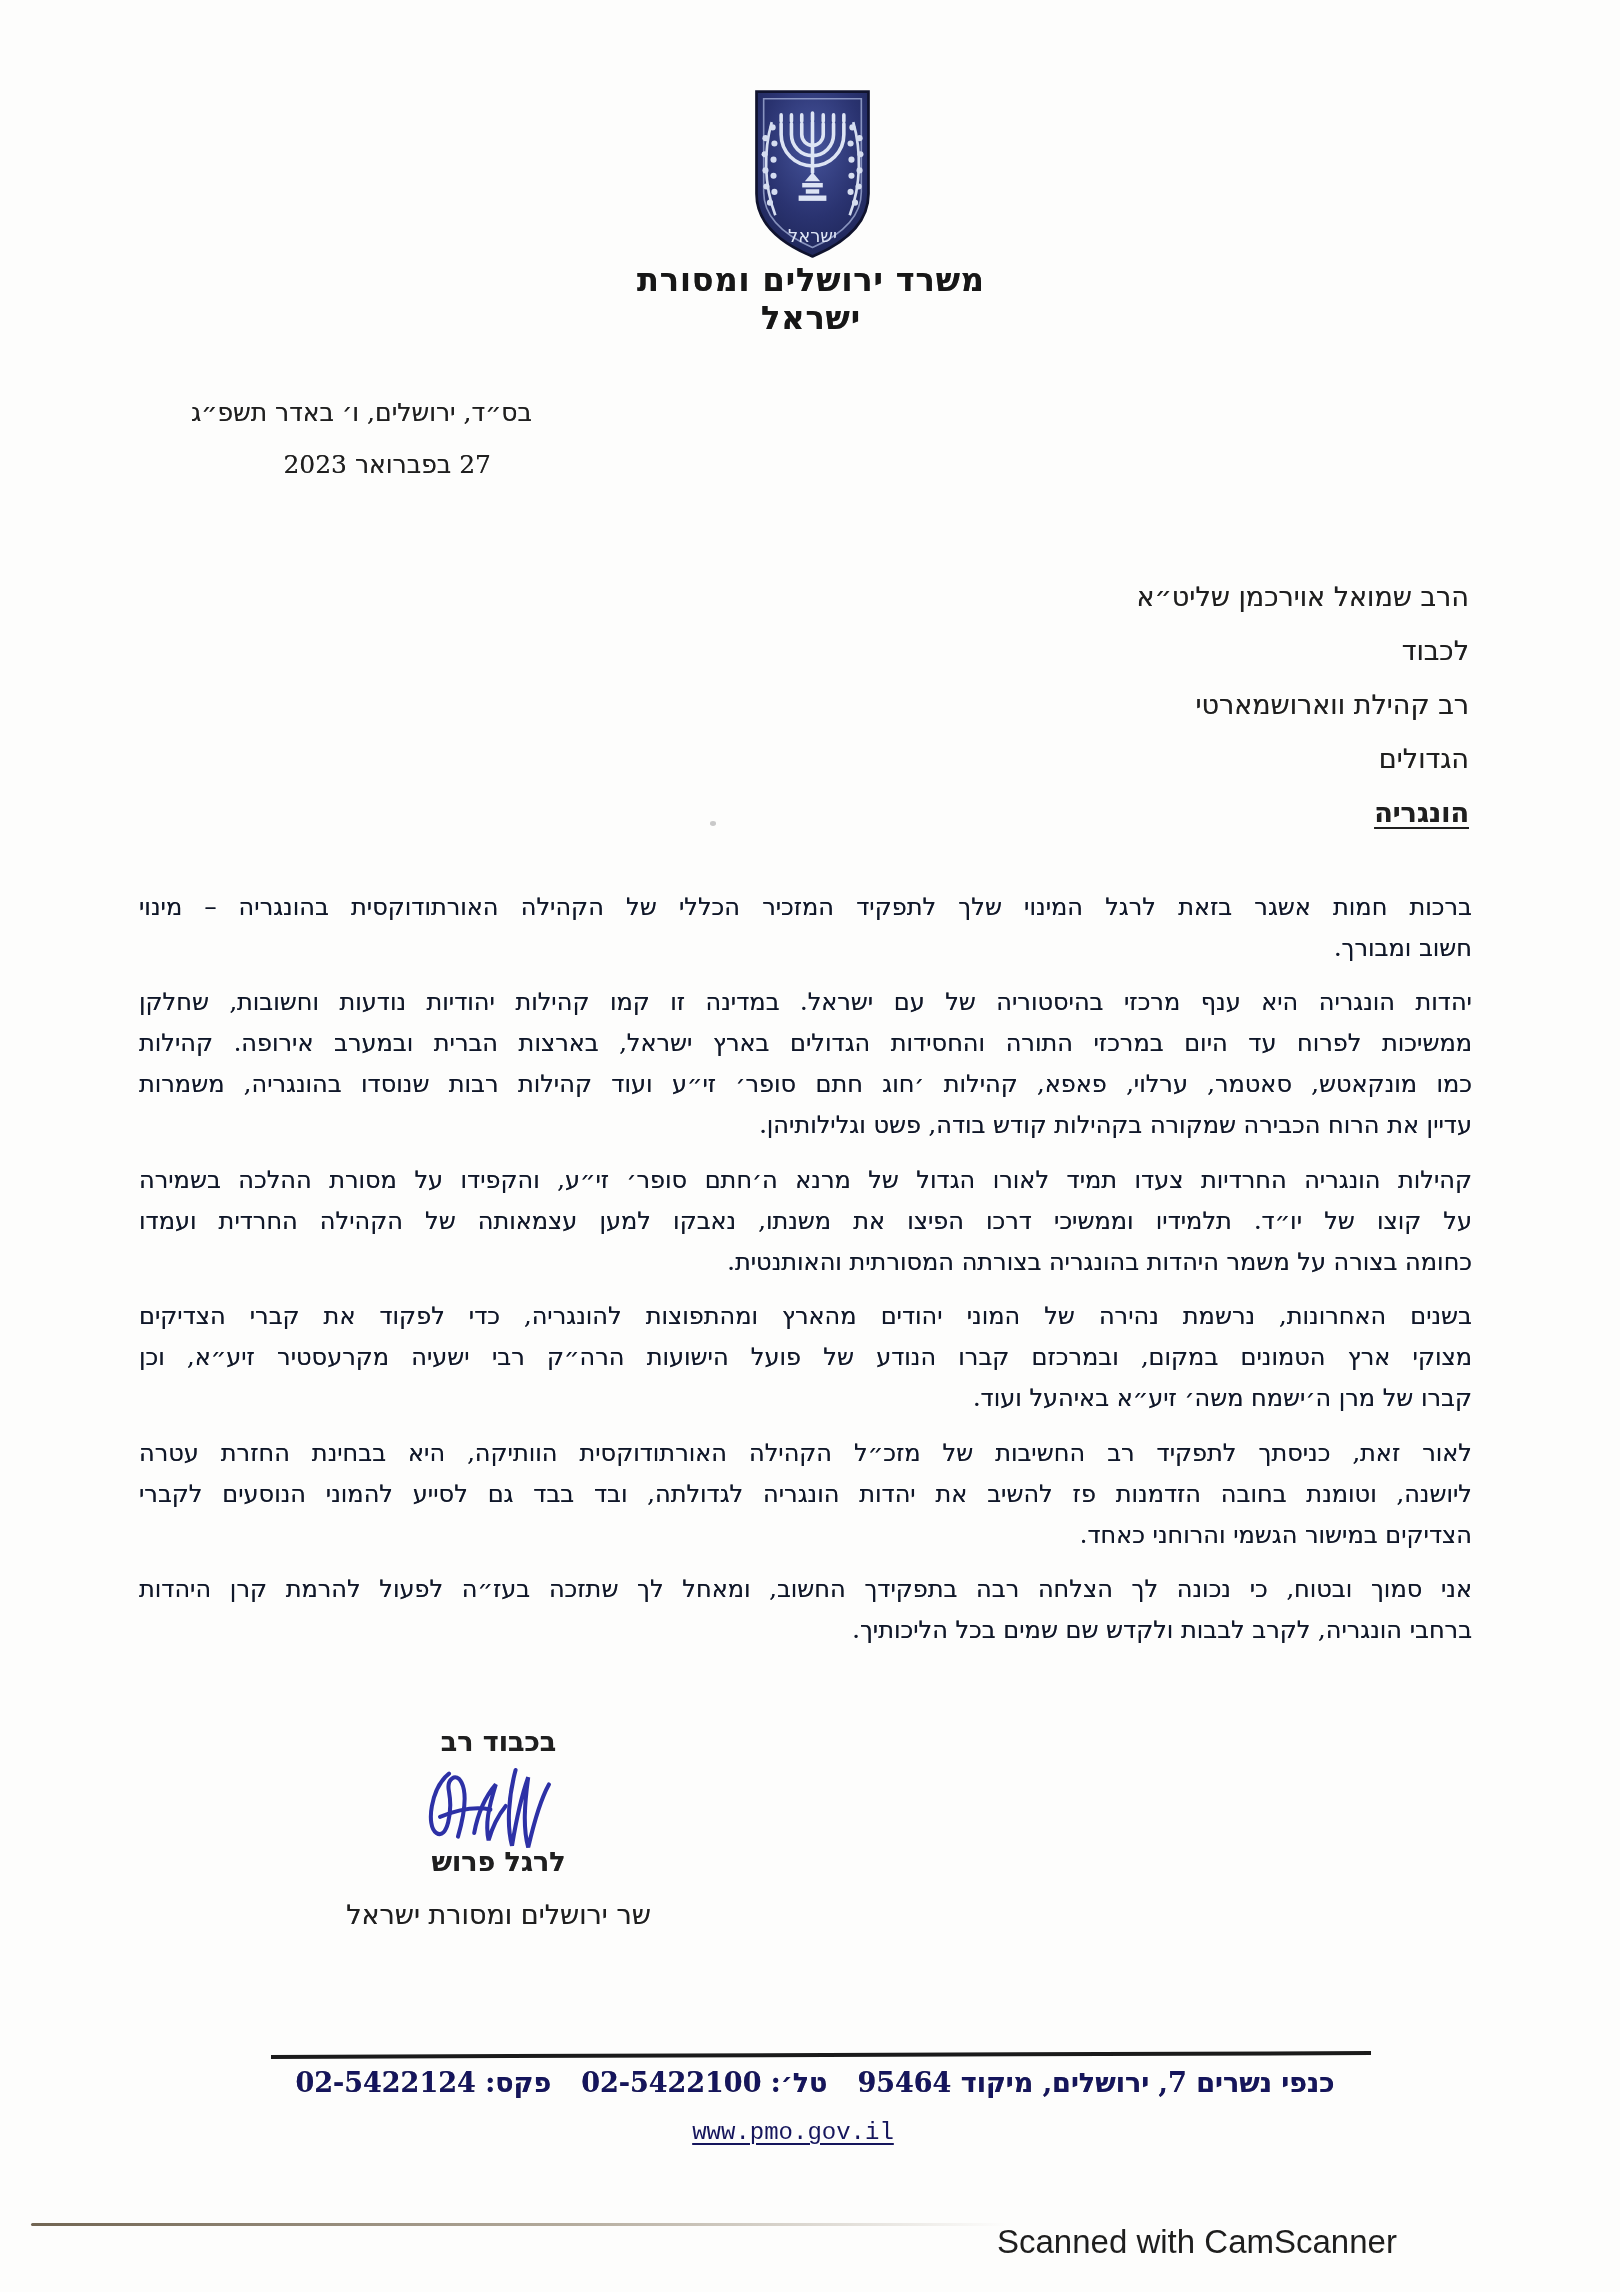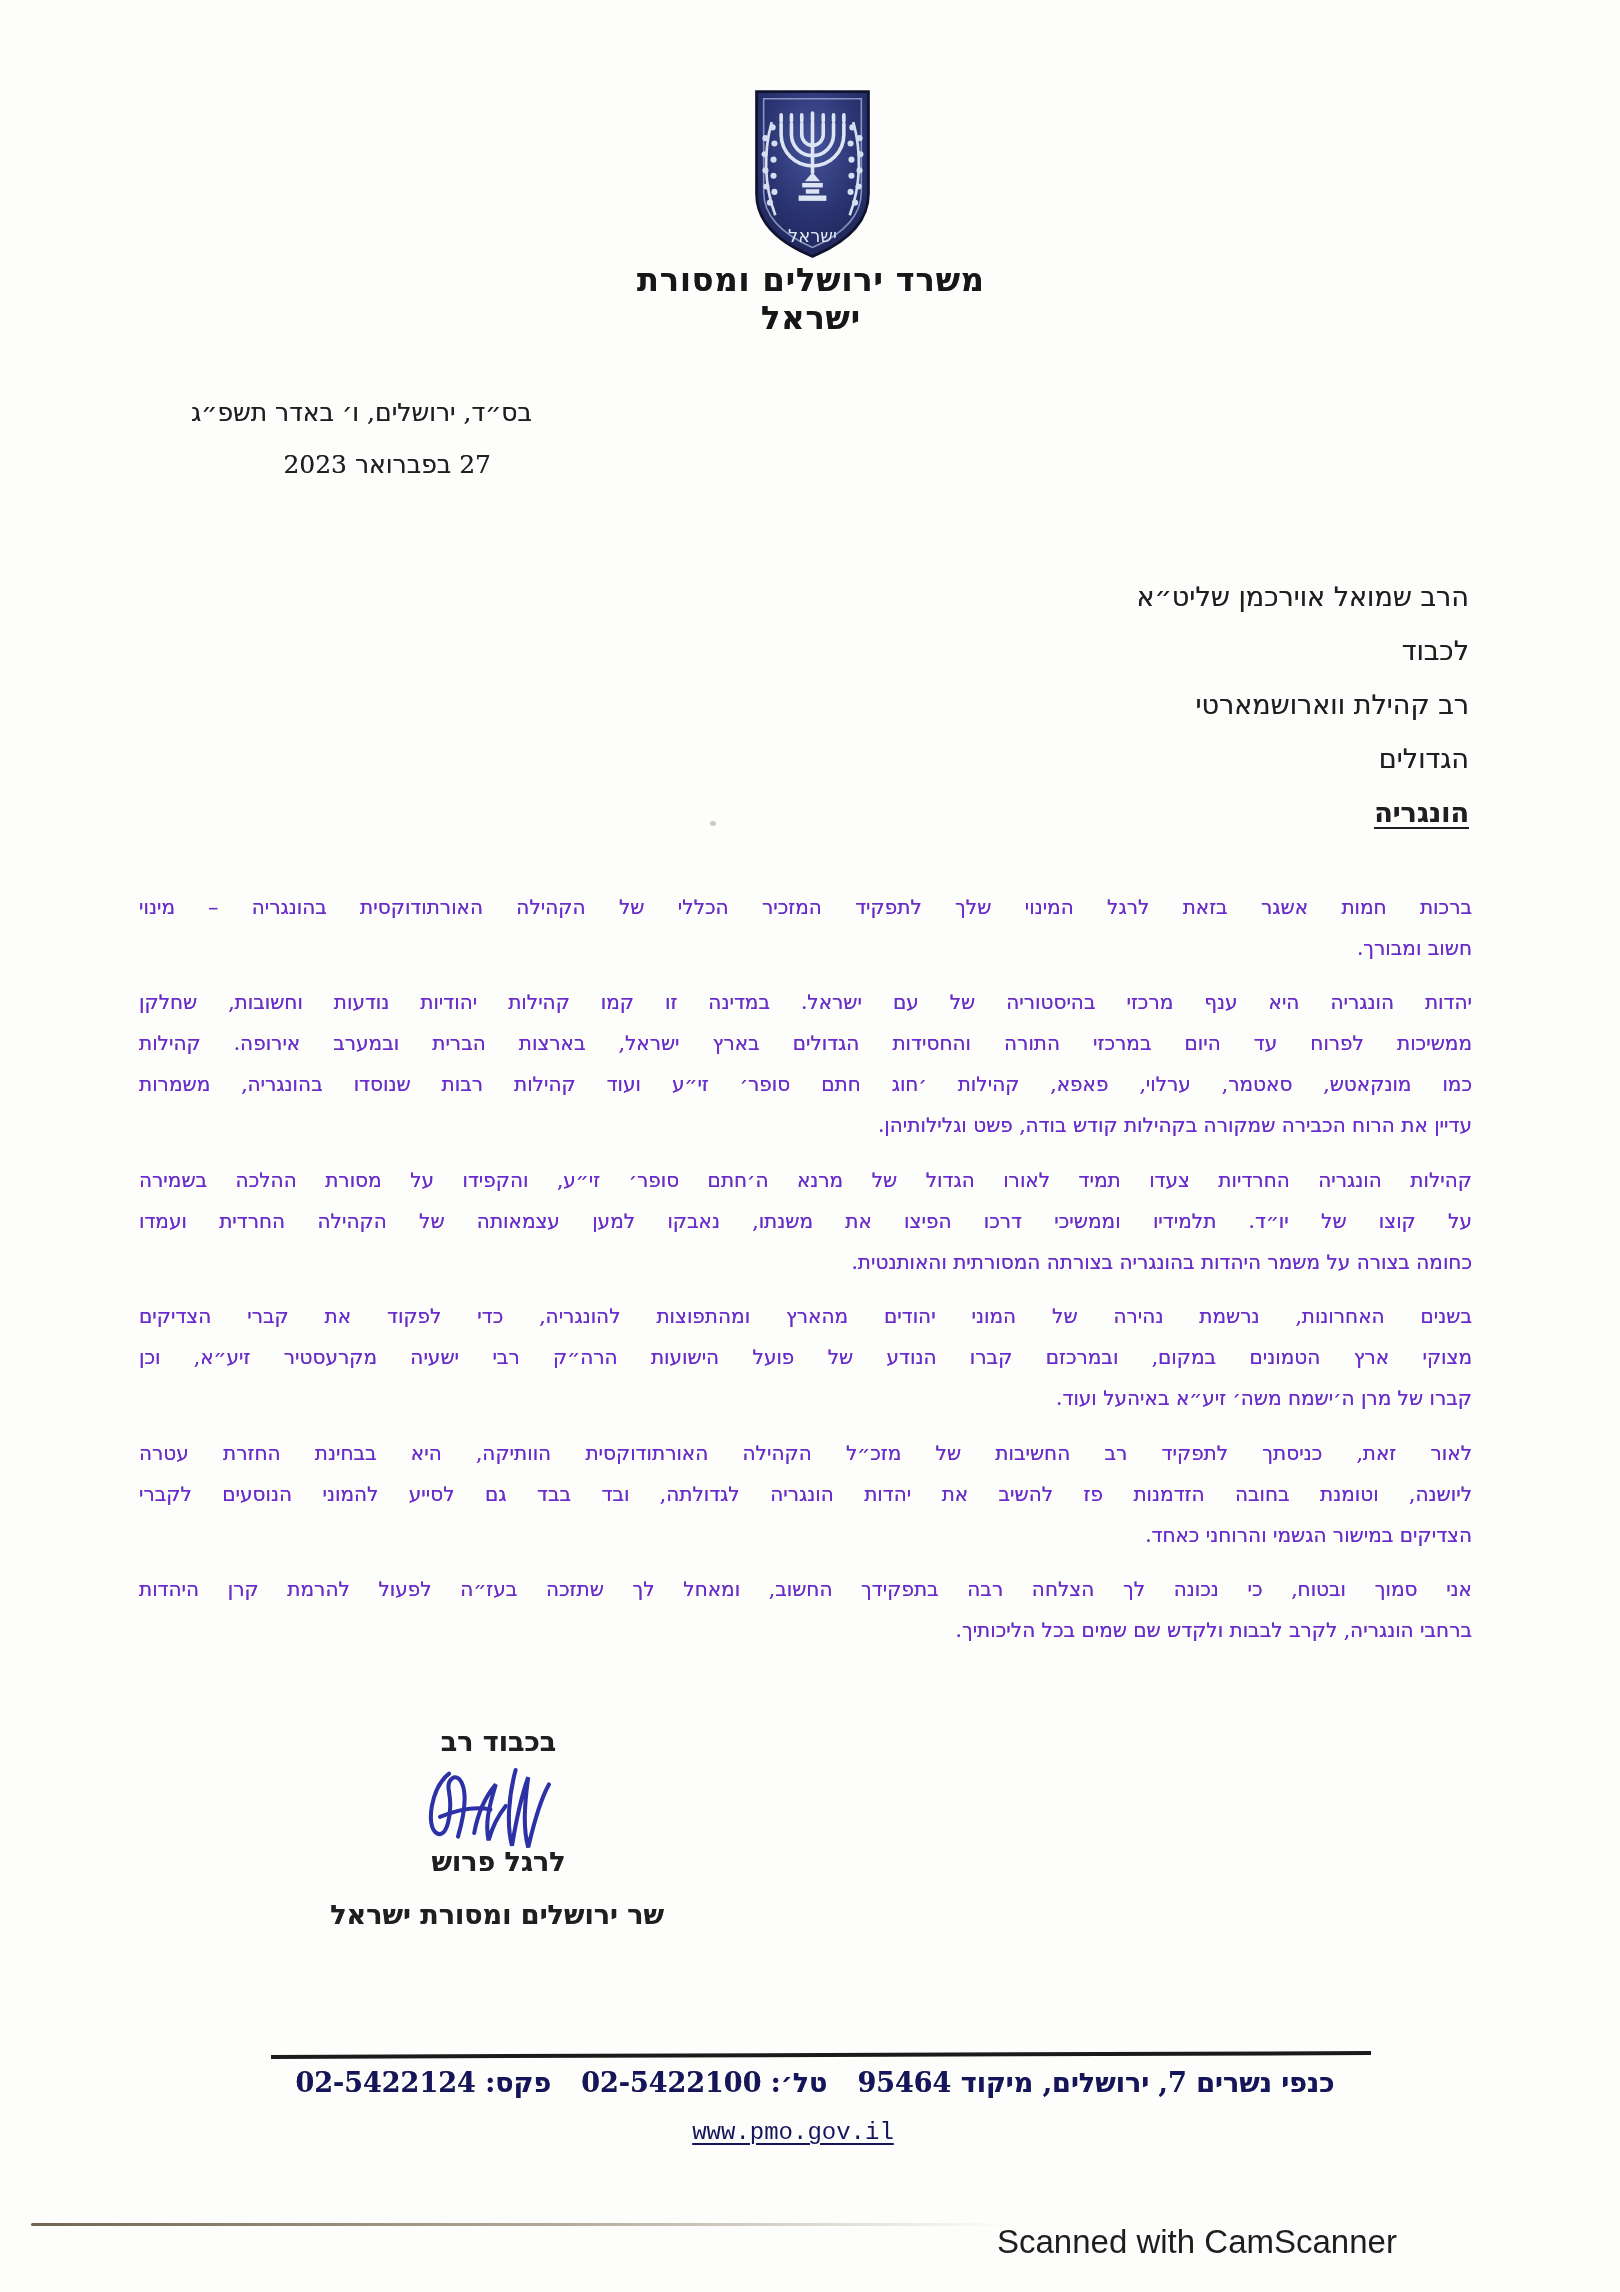--- a/index.html
+++ b/index.html
@@ -36,7 +36,7 @@
   
   .letter-body{
     position:absolute;left:139px;top:887px;width:1333px;
-    direction:rtl;font-size:20px;color:#6d28d9;
+    direction:rtl;font-size:24px;color:#0f172a;
   }
   .para{margin:0 0 13.4px 0;}
   .ln{height:41px;line-height:41px;overflow:hidden;}

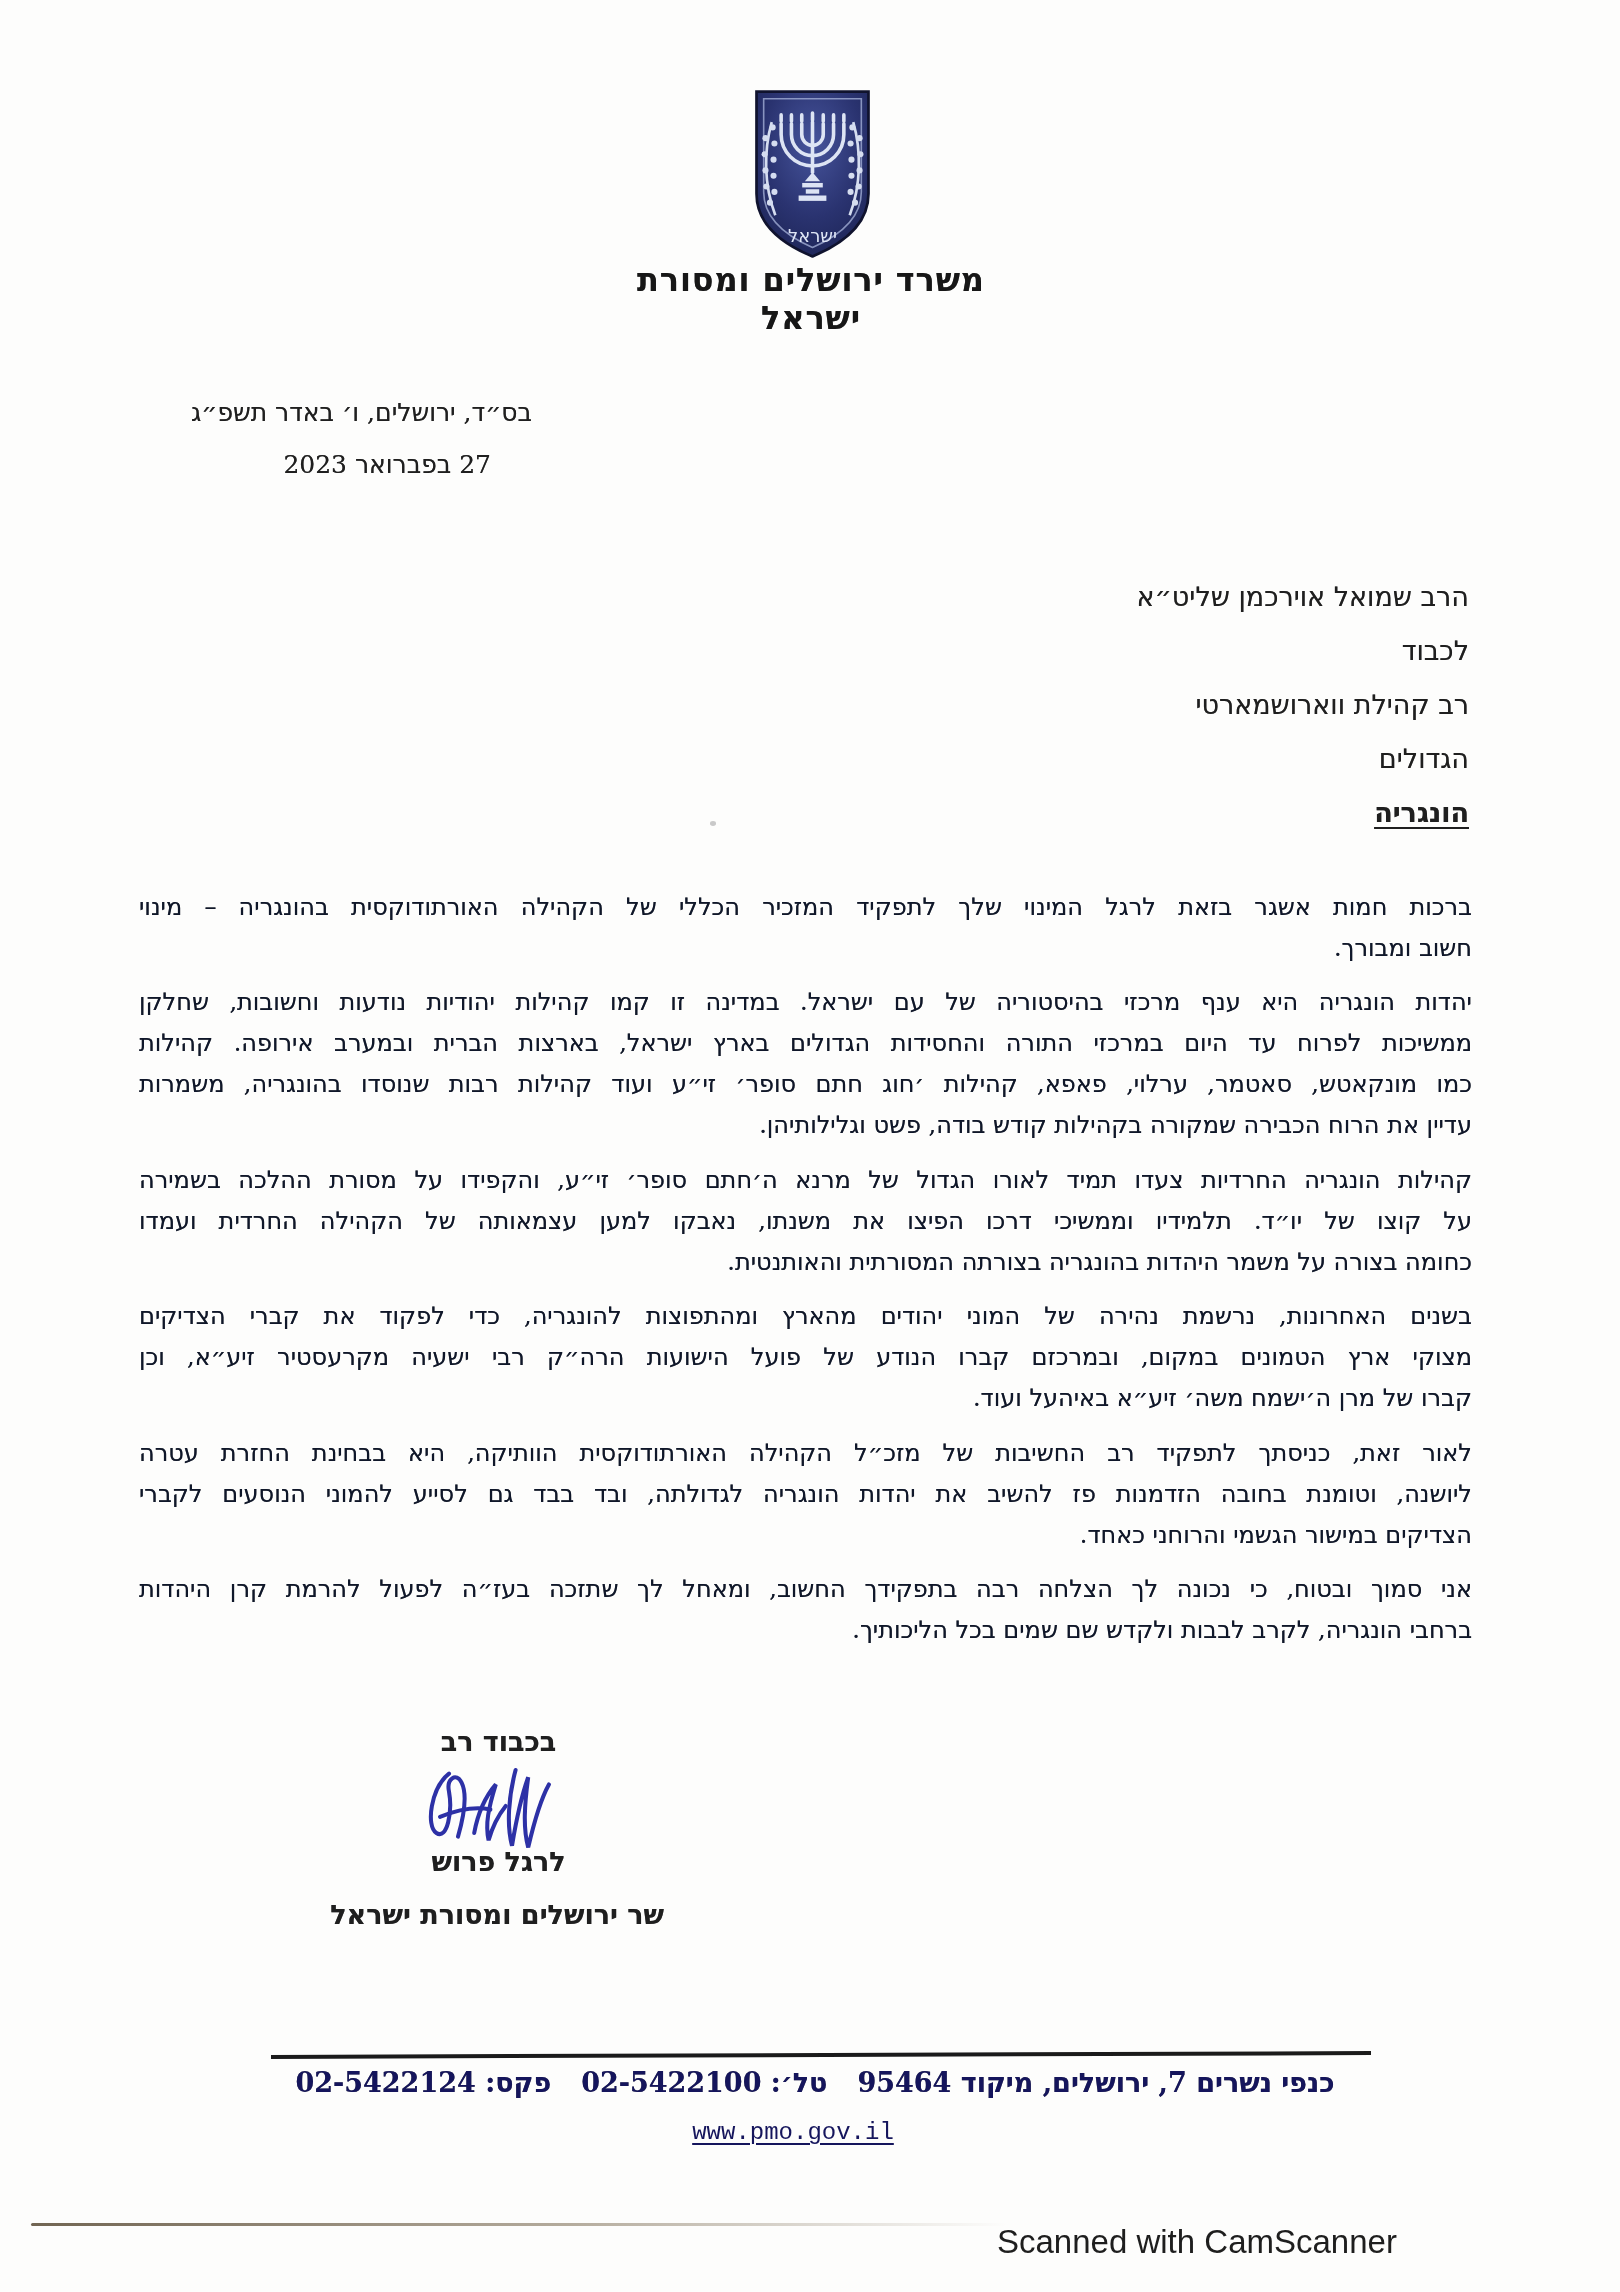--- a/index.html
+++ b/index.html
@@ -48,7 +48,7 @@
   .valediction{font-size:27px;font-weight:bold;line-height:30px;}
   .sig{display:block;margin:3.6px auto -3.6px auto;width:161px;height:90px;}
   .signer{font-size:27px;font-weight:bold;line-height:30px;}
-  .signer-title{font-size:27px;font-weight:bold;line-height:30px;margin-top:23px;white-space:nowrap;}
+  .signer-title{font-size:27px;font-weight:normal;line-height:30px;margin-top:23px;white-space:nowrap;}
 
   
   .rule{position:absolute;left:271px;top:2053px;width:1100px;height:3.6px;background:#1b1b1b;transform:rotate(-0.2deg);}

